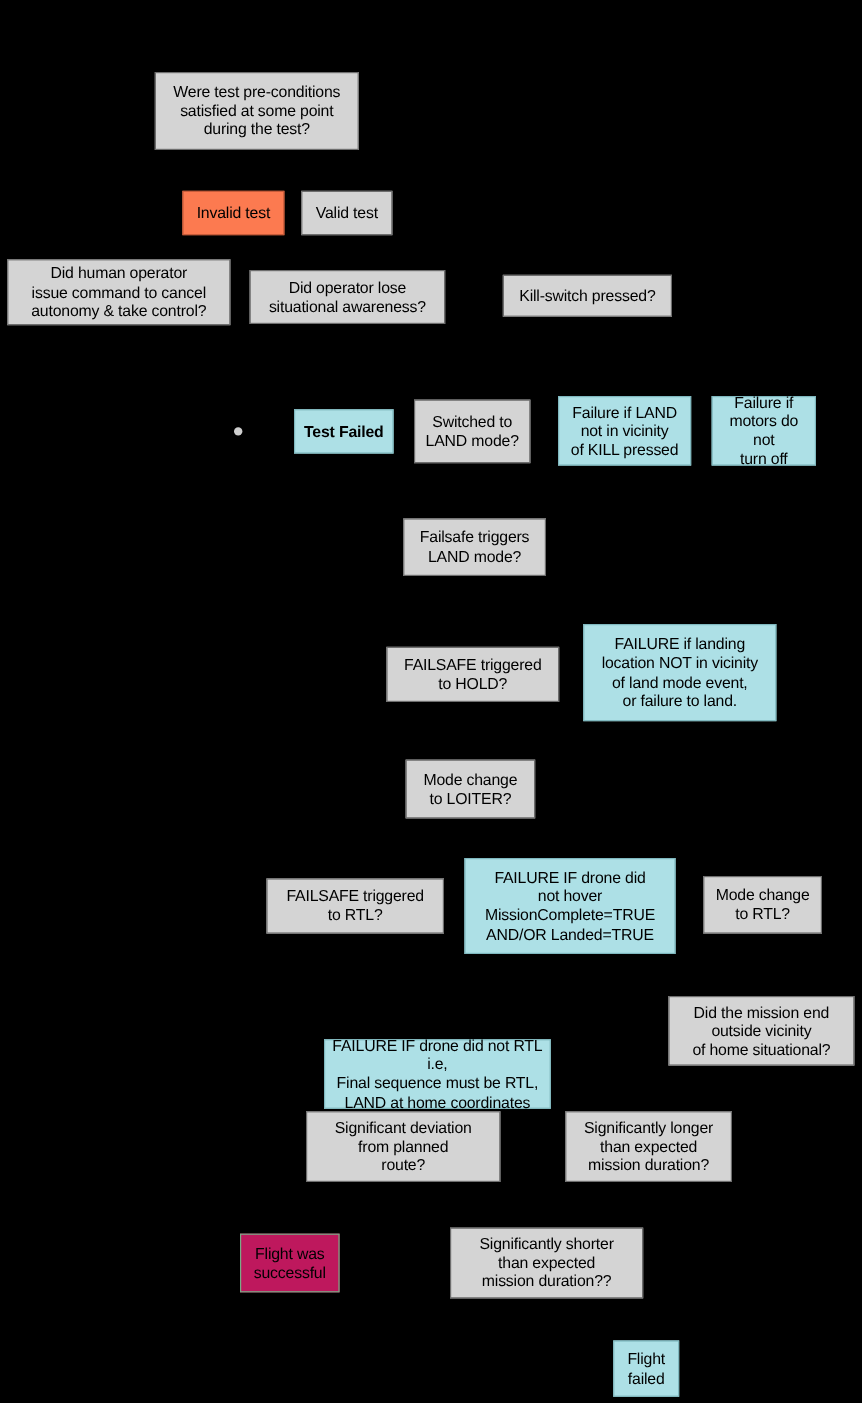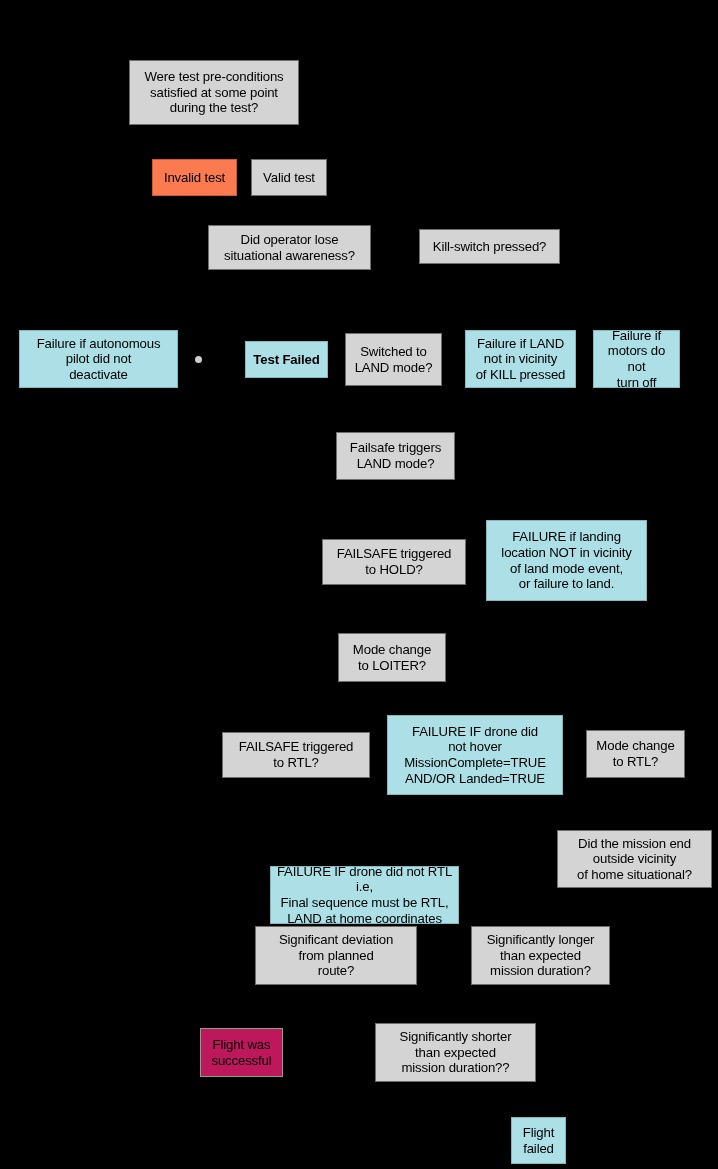--- a/index.html
+++ b/index.html
@@ -53,6 +53,9 @@
 during the test?</div>
     <div class="node fill-orange" style="left: 152px; top: 159px; width: 85px; height: 37px;">Invalid test</div>
     <div class="node fill-grey" style="left: 251px; top: 159px; width: 76px; height: 37px;">Valid test</div>
+    <div class="node fill-grey" style="left: 6px; top: 216px; width: 186px; height: 55px;">Did human operator
+issue command to cancel
+autonomy &amp; take control?</div>
     <div class="node fill-grey" style="left: 419px; top: 229px; width: 141px; height: 35px;">Kill-switch pressed?</div>
     <div class="node fill-grey" style="left: 208px; top: 225px; width: 163px; height: 45px;">Did operator lose
 situational awareness?</div>

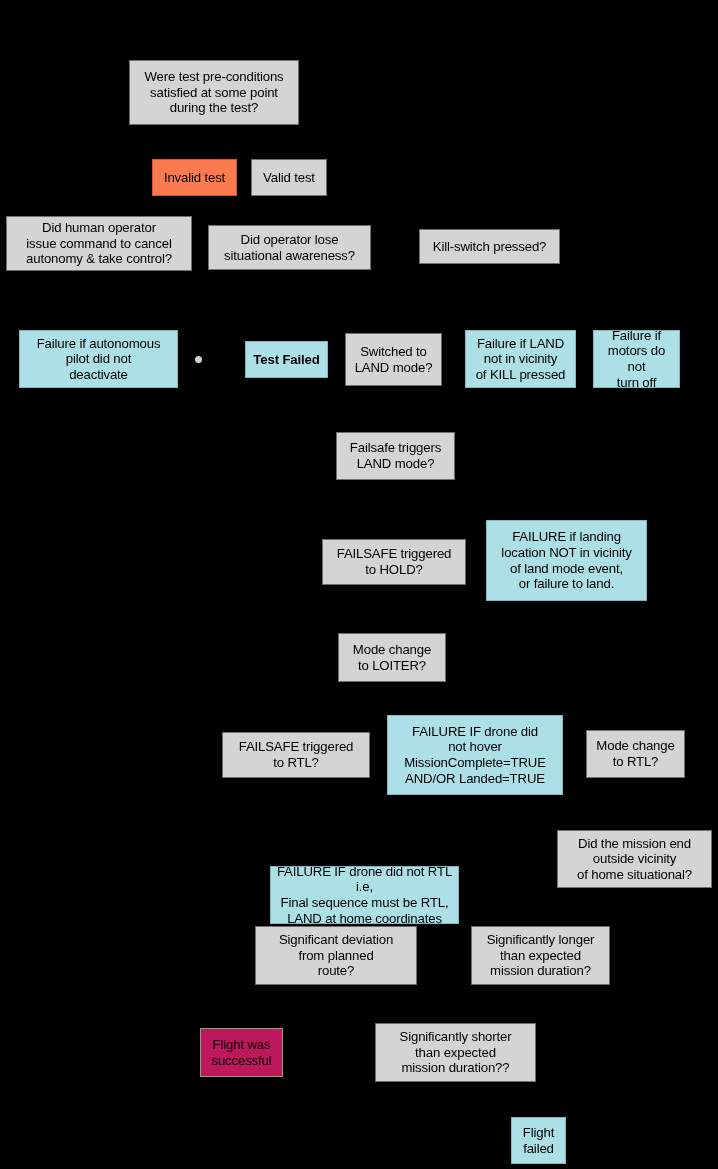--- a/index.html
+++ b/index.html
@@ -59,9 +59,6 @@
     <div class="node fill-grey" style="left: 419px; top: 229px; width: 141px; height: 35px;">Kill-switch pressed?</div>
     <div class="node fill-grey" style="left: 208px; top: 225px; width: 163px; height: 45px;">Did operator lose
 situational awareness?</div>
-    <div class="node fill-cyan" style="left: 19px; top: 330px; width: 159px; height: 58px;">Failure if autonomous
-pilot did not
-deactivate</div>
     <div class="node fill-cyan" style="left: 245px; top: 341px; width: 83px; height: 37px; font-weight: bold;">Test Failed</div>
     <div class="node fill-grey" style="left: 345px; top: 333px; width: 97px; height: 53px;">Switched to
 LAND mode?</div>

